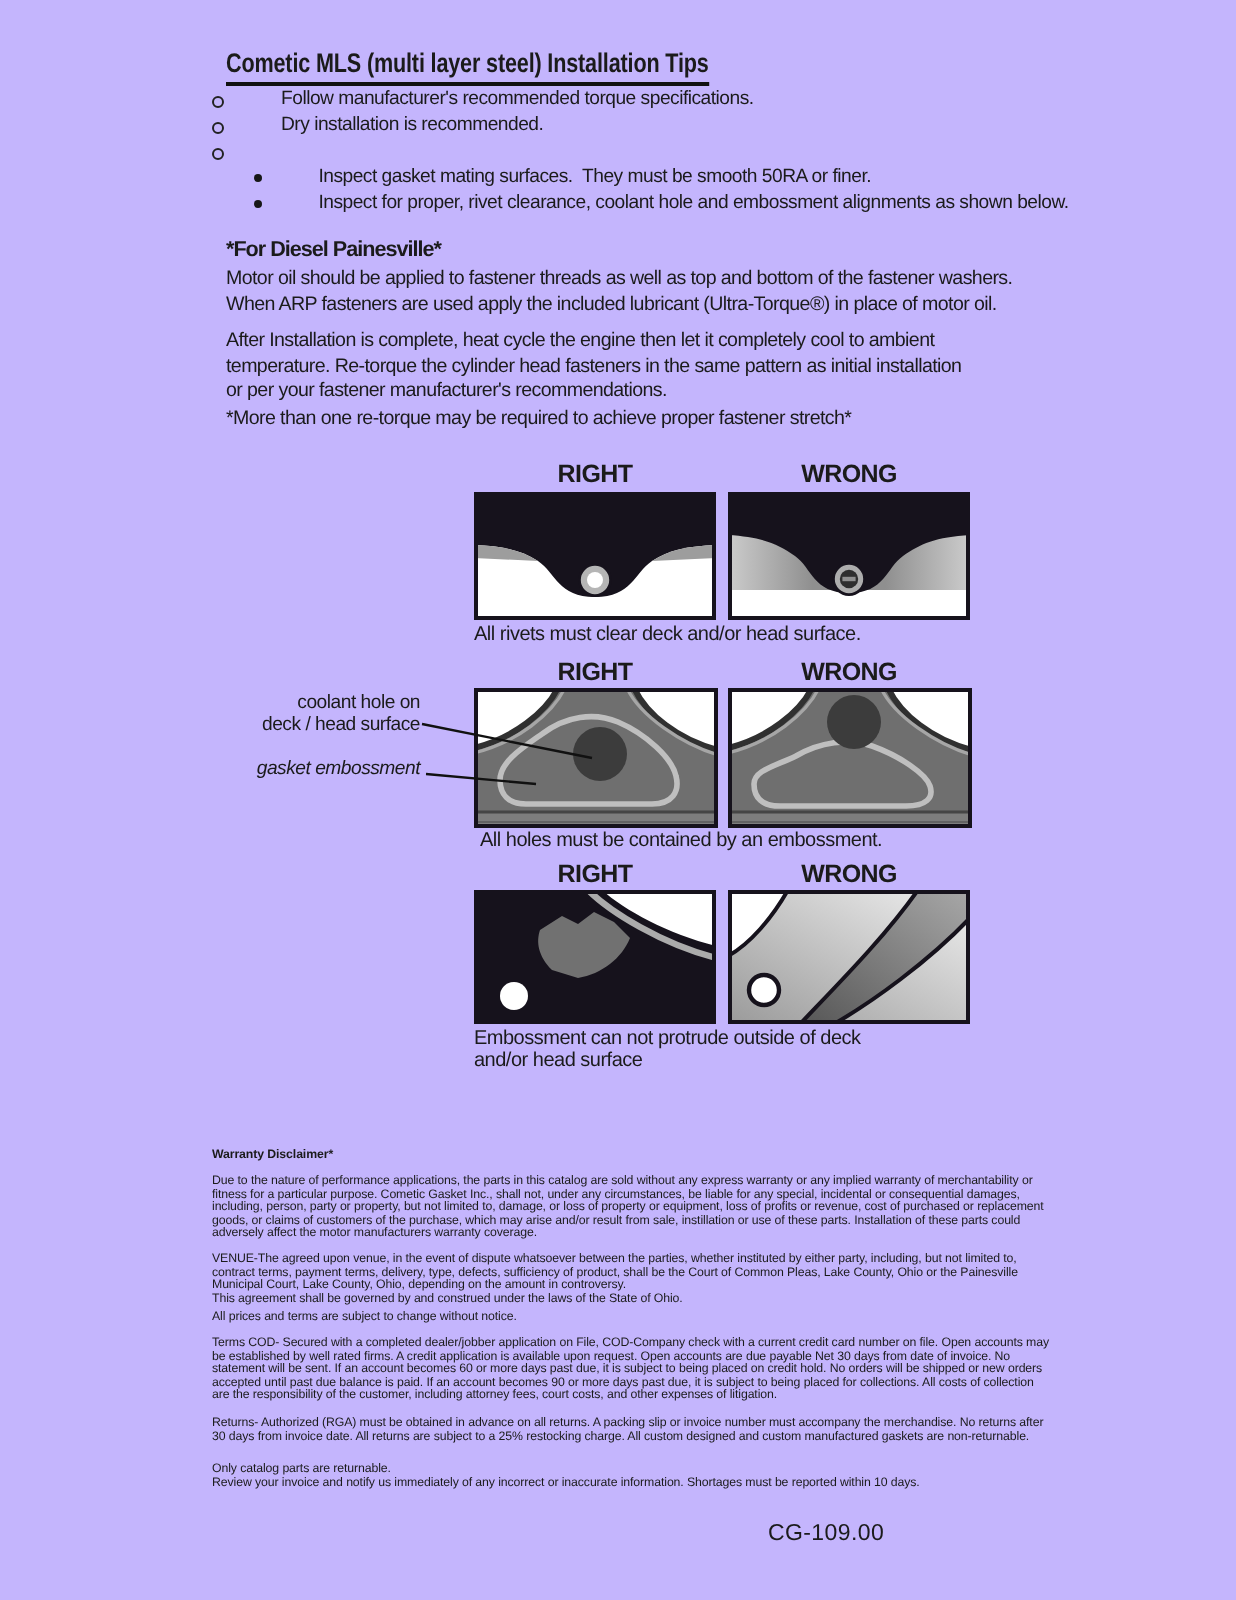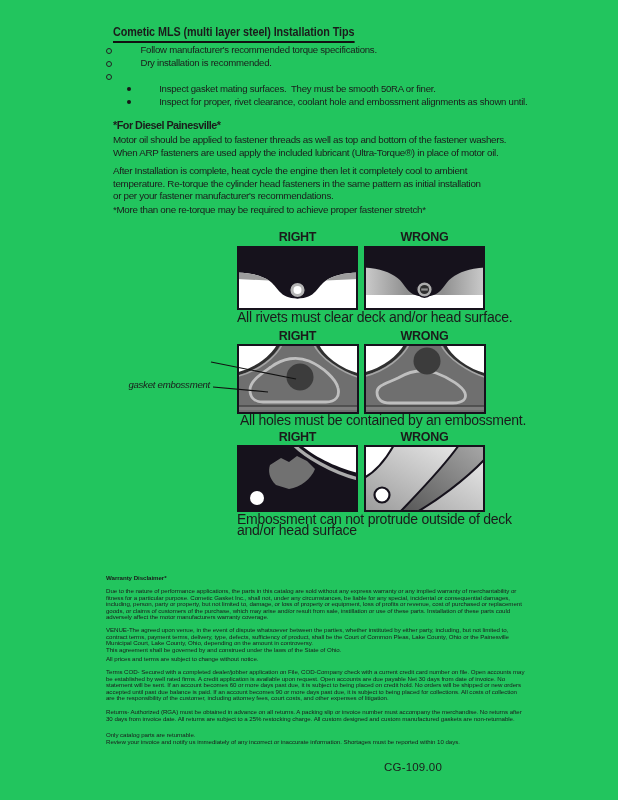--- a/index.html
+++ b/index.html
@@ -3,7 +3,7 @@
 <meta charset="utf-8">
 <style>
   html,body{margin:0;padding:0;background:#ffffff;}
-  .page{position:relative;width:618px;height:800px;background:#22c55e;overflow:hidden;
+  .page{position:relative;width:618px;height:800px;background:#c4b5fd;overflow:hidden;
         font-family:"Liberation Sans", sans-serif;color:#1b1b1b;}
   .abs{position:absolute;}
   .pre{white-space:pre;padding-left:25px;}

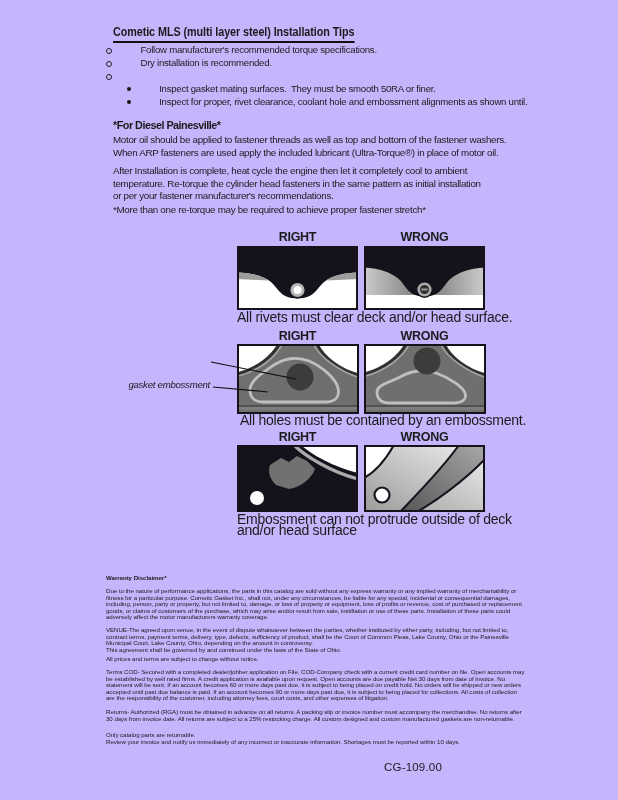--- a/index.html
+++ b/index.html
@@ -67,7 +67,7 @@
     </div>
     <div class="tip-row sub">
       <span class="b-dot"></span>
-      <span class="pre">Inspect for proper, rivet clearance, coolant hole and embossment alignments as shown until.</span>
+      <span class="pre">Inspect for proper, rivet clearance, coolant hole and embossment alignments as shown below.</span>
     </div>
   </div>
 

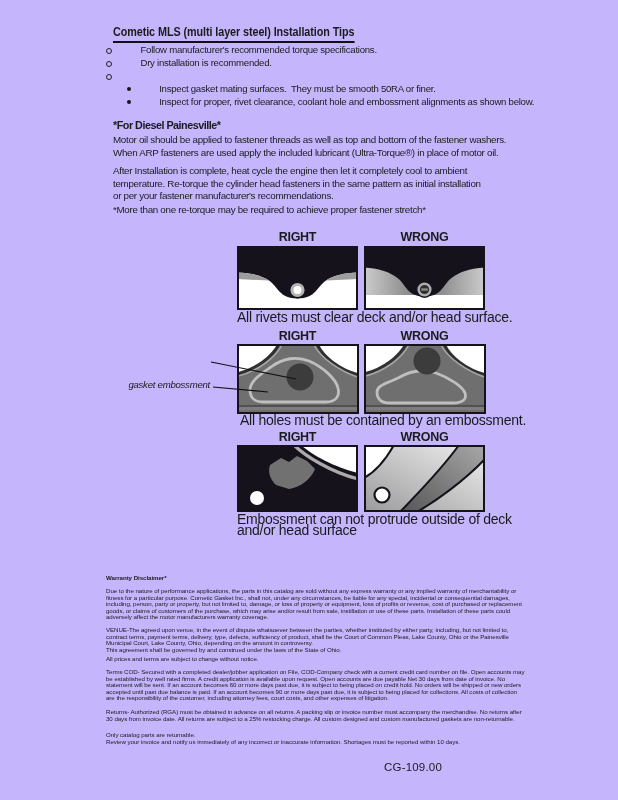--- a/index.html
+++ b/index.html
@@ -30,7 +30,7 @@
 
   
   .rw-label{width:121px;text-align:center;font-size:12.5px;font-weight:700;letter-spacing:-0.3px;white-space:pre;}
-  .fig-caption{font-size:14px;letter-spacing:-0.25px;white-space:pre;line-height:11px;}
+  .fig-caption{font-size:10px;letter-spacing:-0.25px;white-space:pre;line-height:11px;}
   .figbox{display:block;}
   .ann-label{font-size:9.6px;letter-spacing:-0.25px;line-height:10.5px;text-align:right;width:110px;}
   .ann-label div{white-space:pre;}

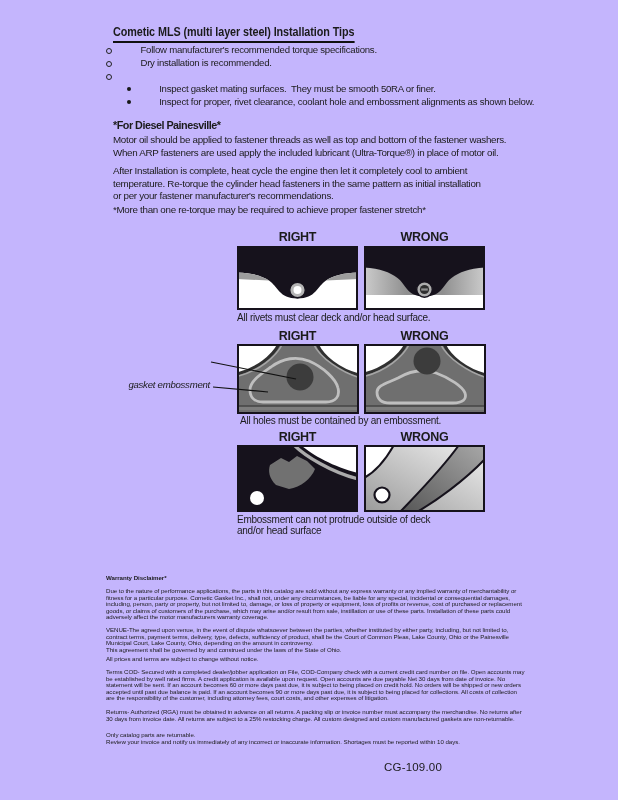--- a/index.html
+++ b/index.html
@@ -120,6 +120,10 @@
   <div class="abs rw-label" style="left:237px;top:329px;">RIGHT</div>
   <div class="abs rw-label" style="left:364px;top:329px;">WRONG</div>
 
+  <div class="abs ann-label" style="left:100px;top:347px;">
+      <div>coolant hole on</div>
+      <div>deck / head surface</div>
+    </div>
   <div class="abs ann-label" style="left:100px;top:380px;font-style:italic;">
     <div>gasket embossment</div>
   </div>

